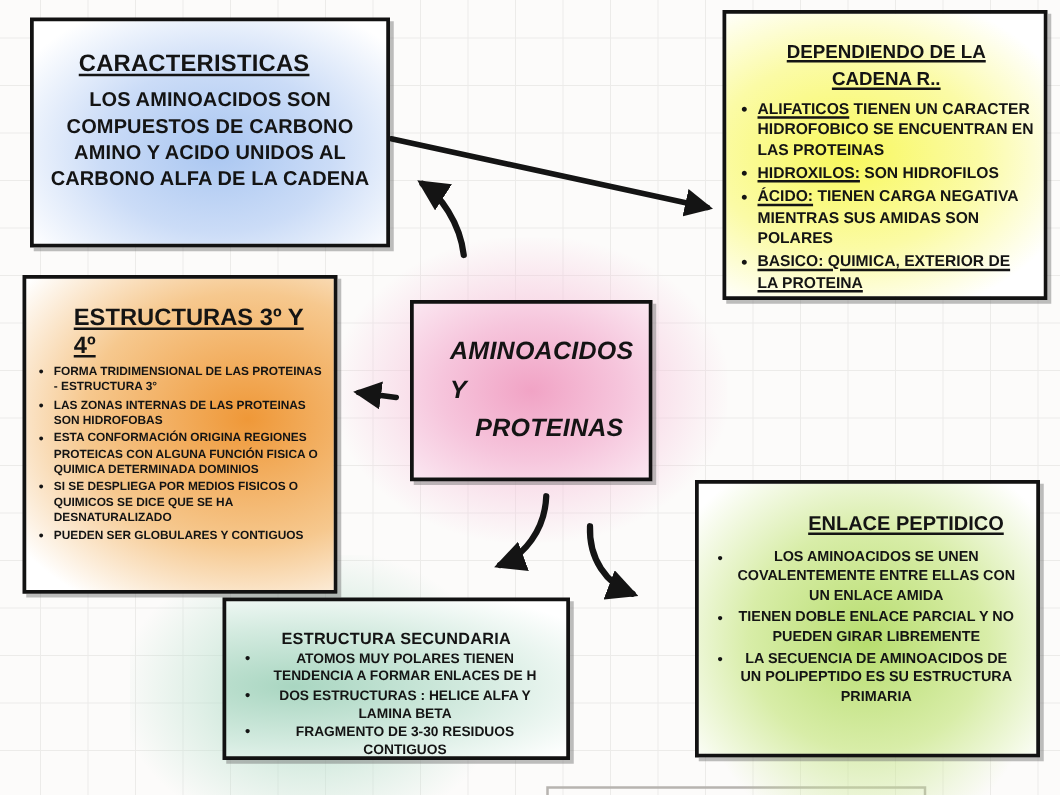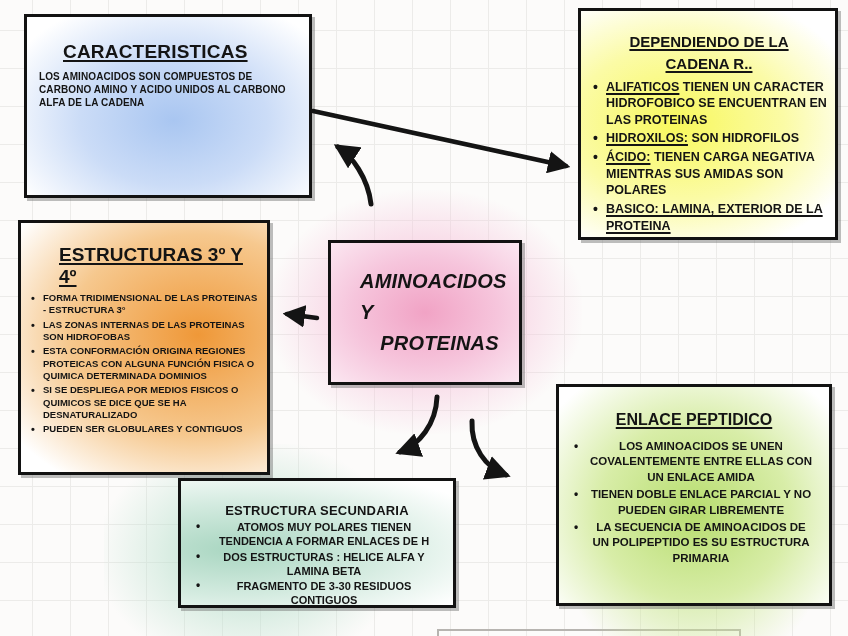--- a/index.html
+++ b/index.html
@@ -52,7 +52,7 @@
   }
   .box-caracteristicas h2{font-size:19px;letter-spacing:.2px;padding-left:8px;margin-bottom:7px;}
   .paras li{
-    font-size:10px;font-weight:bold;line-height:1.32;
+    font-size:16px;font-weight:bold;text-align:center;line-height:1.32;
     margin-bottom:14px;letter-spacing:.1px;
   }
 

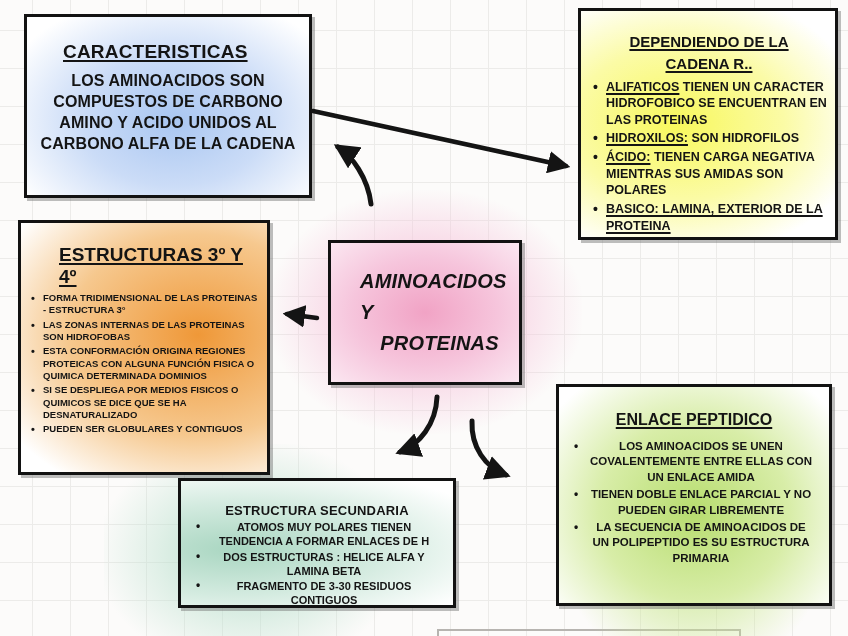--- a/index.html
+++ b/index.html
@@ -158,7 +158,7 @@
         <li><span class="u">ALIFATICOS</span><span> TIENEN UN CARACTER HIDROFOBICO SE ENCUENTRAN EN LAS PROTEINAS</span></li>
         <li><span class="u">HIDROXILOS:</span><span> SON HIDROFILOS</span></li>
         <li><span class="u">ÁCIDO:</span><span> TIENEN CARGA NEGATIVA MIENTRAS SUS AMIDAS SON POLARES</span></li>
-        <li><span class="u">BASICO: LAMINA, EXTERIOR DE LA PROTEINA</span></li>
+        <li><span class="u">BASICO: QUIMICA, EXTERIOR DE LA PROTEINA</span></li>
       </ul>
   </div>
 

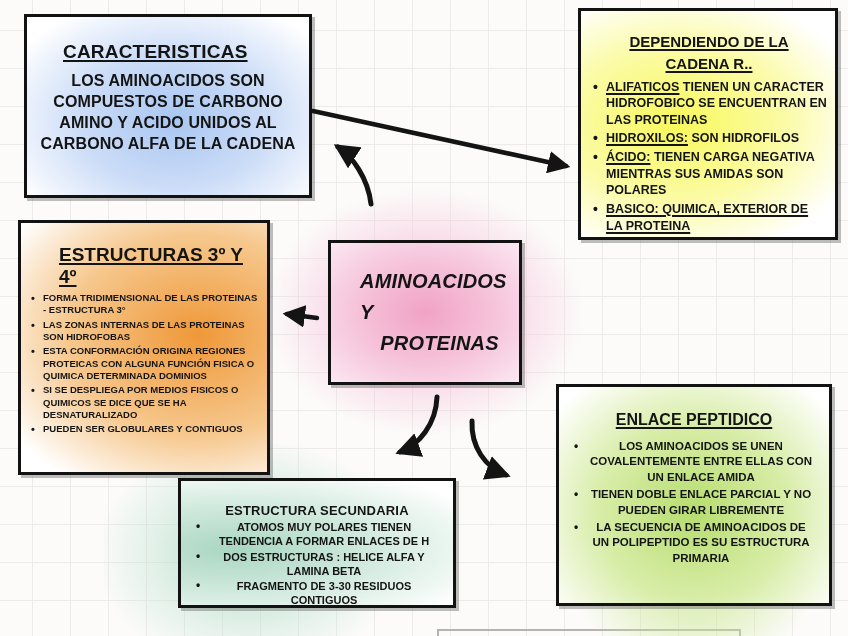--- a/index.html
+++ b/index.html
@@ -109,7 +109,7 @@
     background:radial-gradient(ellipse at 50% 58%, #b7dd6f 0%, #d8eda8 50%, #ffffff 92%);
     padding:8px 10px 0 10px;
   }
-  .box-enlace h2{font-size:16px;text-align:center;margin-bottom:10px;}
+  .box-enlace h2{font-size:16px;text-align:right;margin-bottom:10px;}
   .box-enlace .bullets-center li{font-size:11.5px;line-height:1.34;margin-bottom:2px;}
 
   

